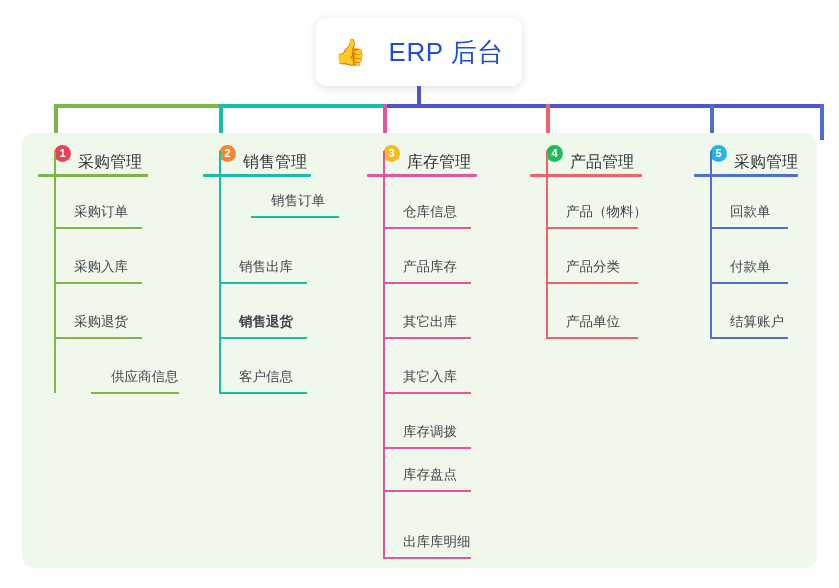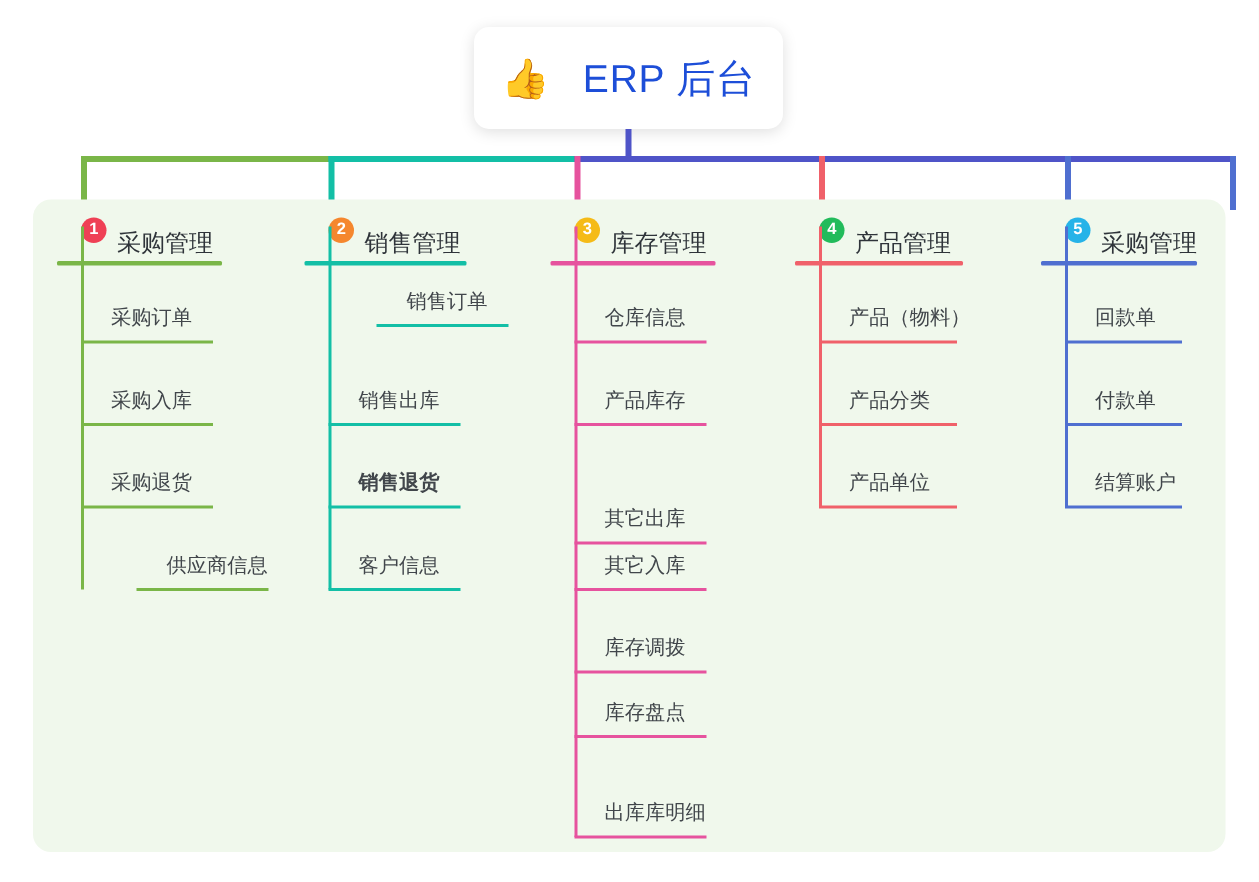--- a/index.html
+++ b/index.html
@@ -223,7 +223,7 @@
         <span class="leaf-label">产品库存</span>
         <div class="leaf-line" style="background: rgb(230, 83, 158); width: 88px;"></div>
       </div>
-      <div class="leaf" style="top: 167px; width: 88px; margin-top: 24px;">
+      <div class="leaf" style="top: 167px; width: 88px;">
         <span class="leaf-label">其它出库</span>
         <div class="leaf-line" style="background: rgb(230, 83, 158); width: 88px;"></div>
       </div>

